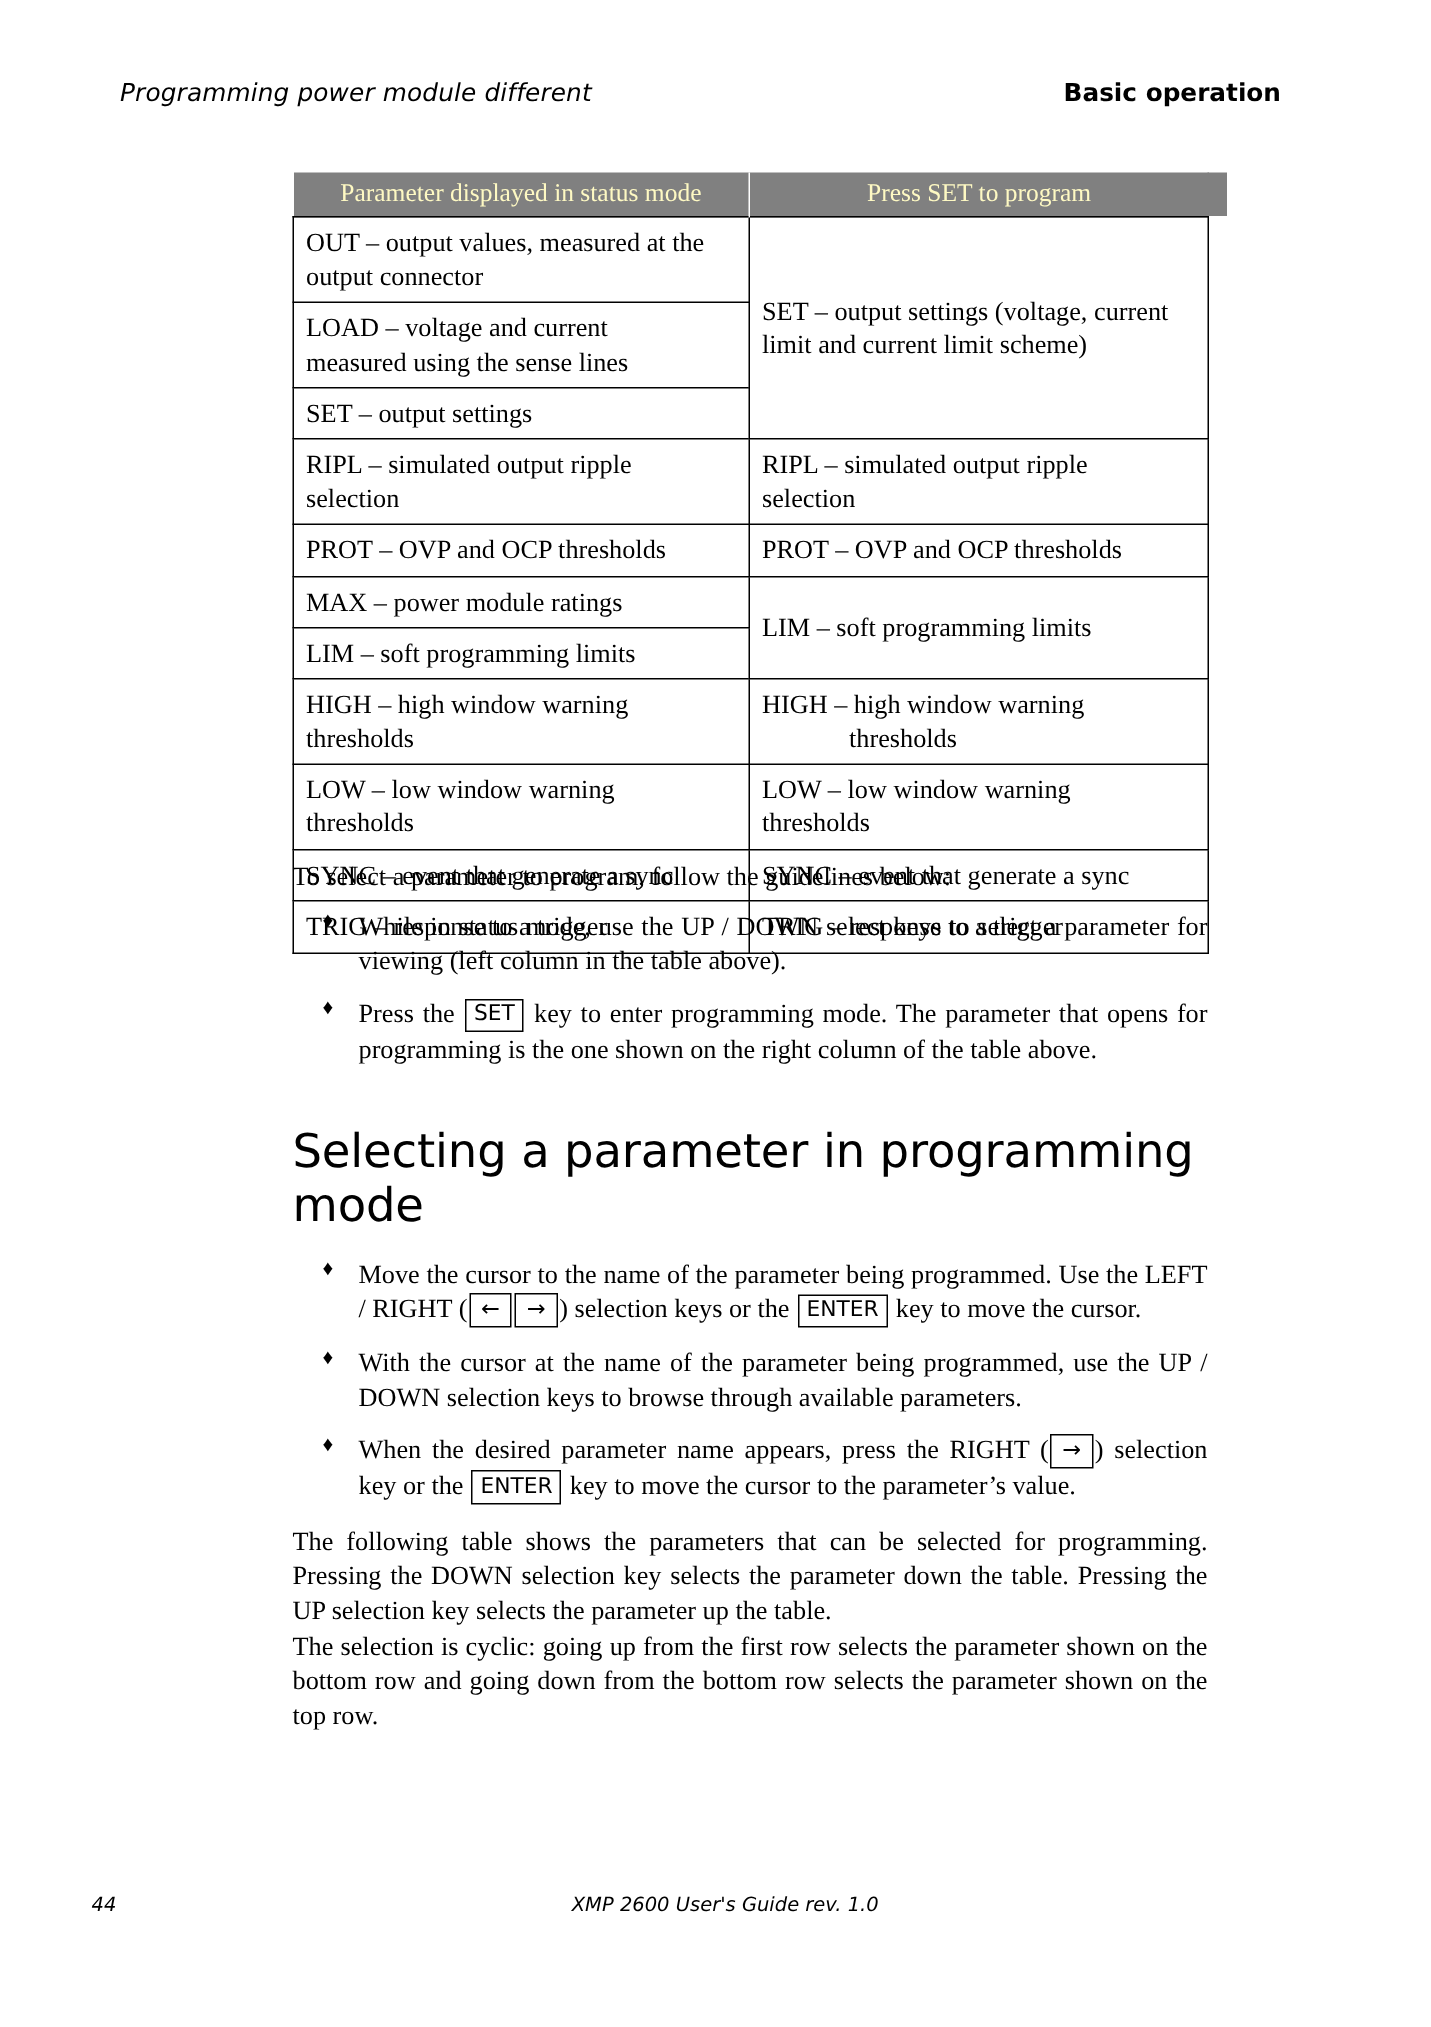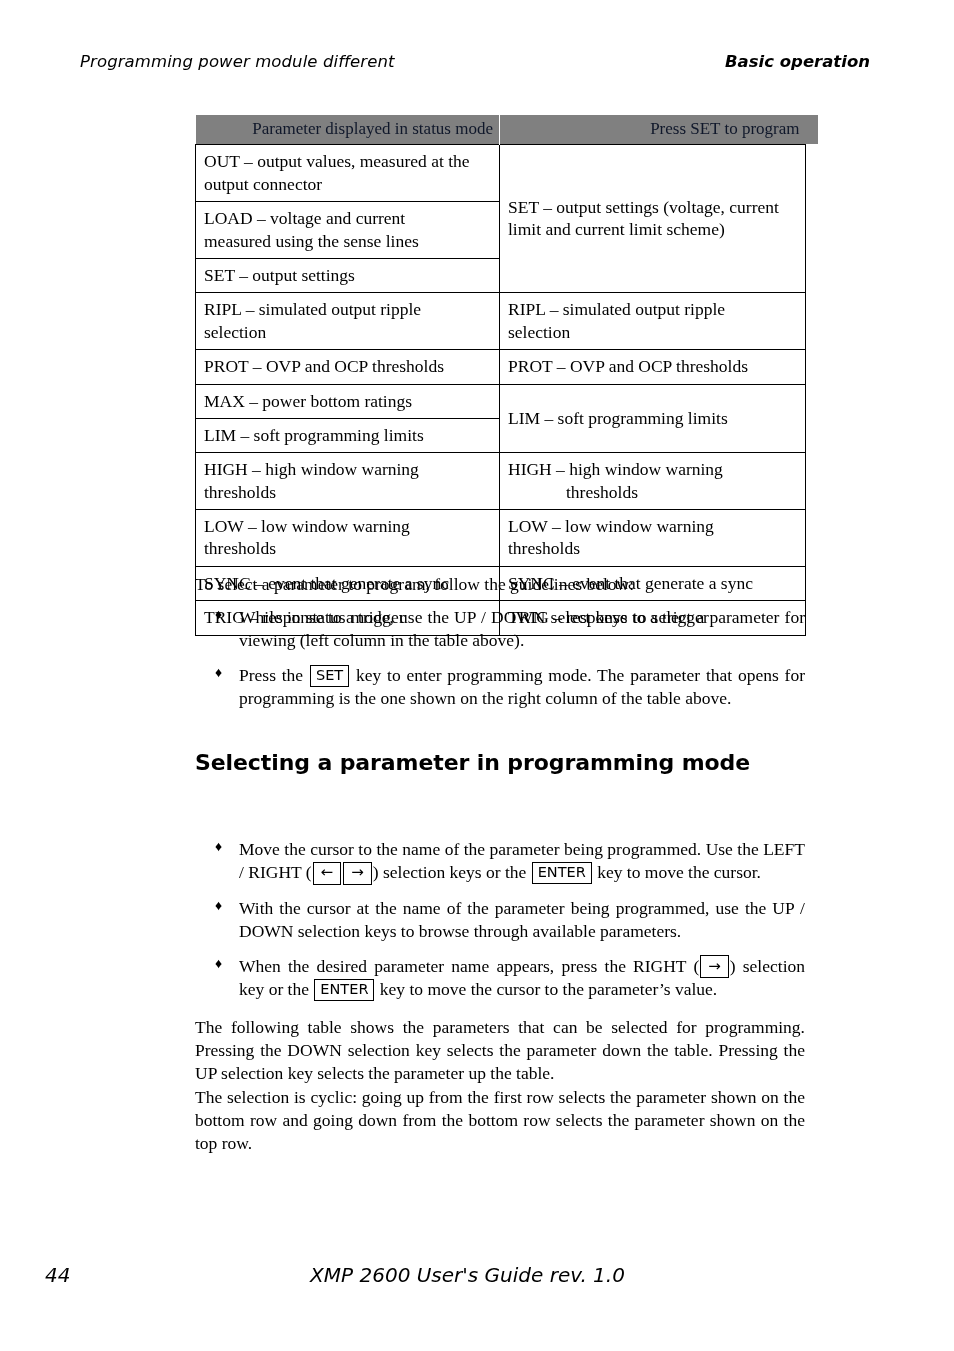--- a/index.html
+++ b/index.html
@@ -43,11 +43,10 @@
   }
   .runhead-right {
     position: absolute;
-    right: 0;
+    right: 16px;
     top: 0;
     font-family: "DejaVu Sans", sans-serif;
     font-weight: bold;
-    font-style: italic;
     font-size: 16.5px;
     white-space: nowrap;
   }

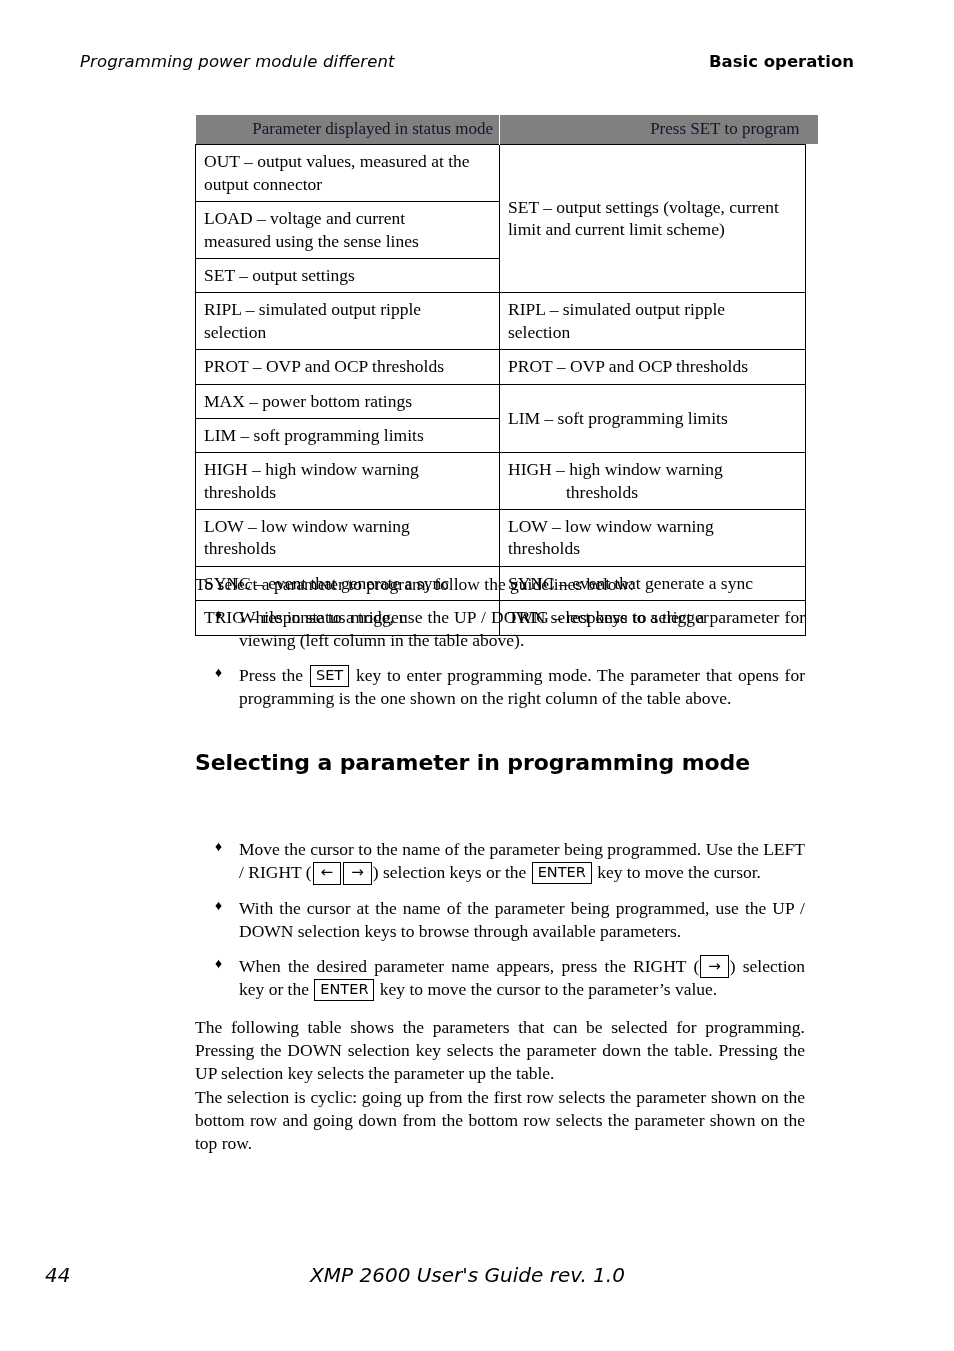--- a/index.html
+++ b/index.html
@@ -68,10 +68,10 @@
 
   table.ptable th {
     background: #808080;
-    color: #0f172a;
+    color: #fef9c3;
     font-weight: normal;
     font-size: 17px;
-    text-align: right;
+    text-align: center;
     padding: 4px 6px 5px 6px;
     border: none;
     line-height: 1.2;

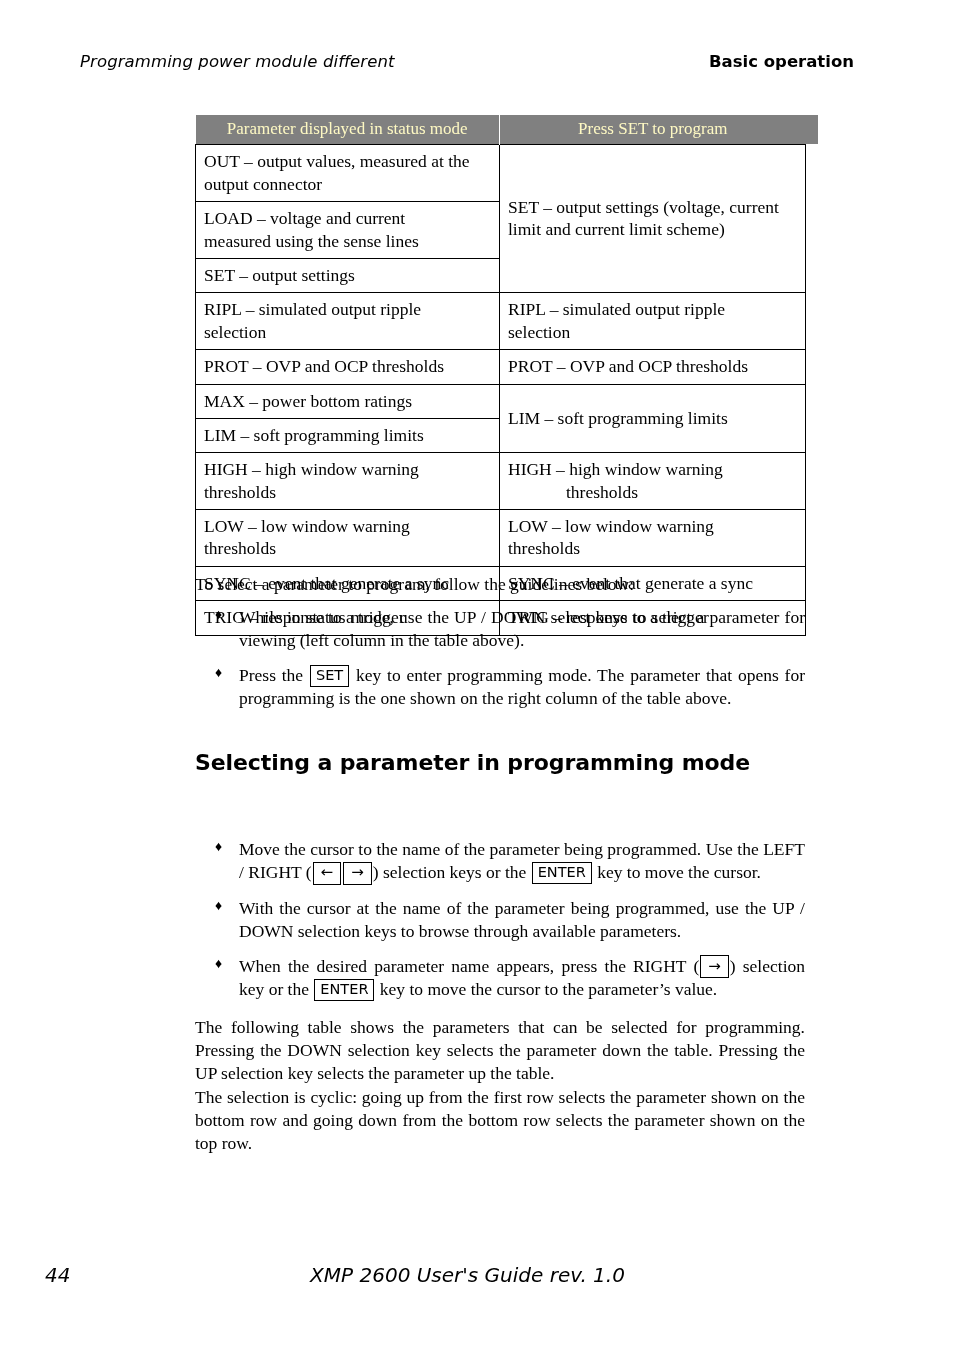--- a/index.html
+++ b/index.html
@@ -248,7 +248,7 @@
           <td>PROT – OVP and OCP thresholds</td>
         </tr>
         <tr>
-          <td>MAX – power bottom ratings</td>
+          <td>MAX – power module ratings</td>
           <td class="mid" rowspan="2">LIM – soft programming limits</td>
         </tr>
         <tr>

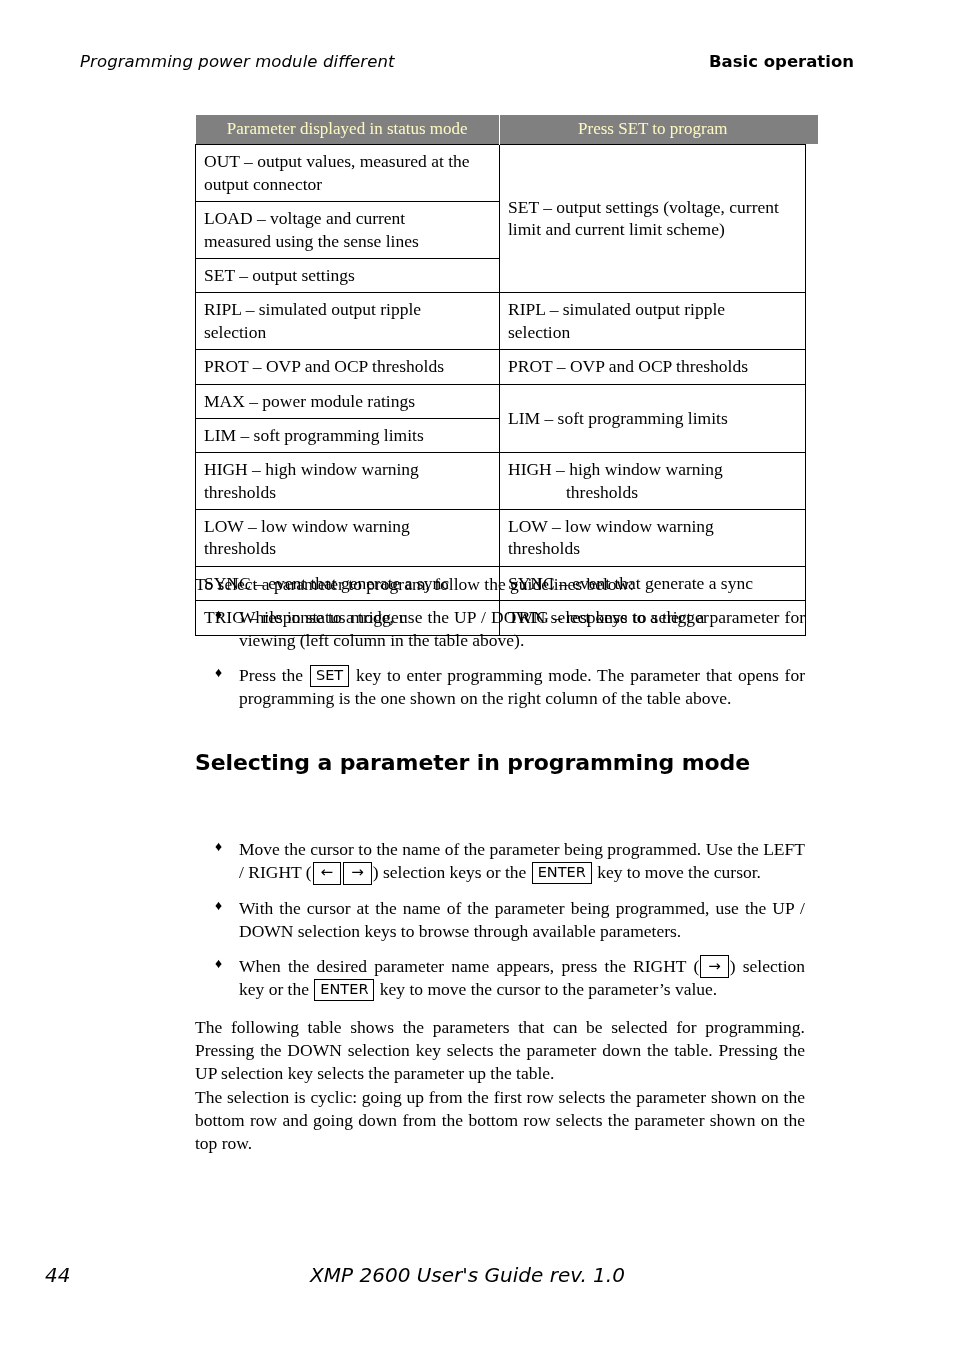--- a/index.html
+++ b/index.html
@@ -152,8 +152,8 @@
     top: 750px;
     width: 640px;
     font-family: "DejaVu Sans", sans-serif;
-    font-weight: bold;
-    font-size: 22px;
+    font-weight: normal;
+    font-size: 31px;
     letter-spacing: -0.1px;
   }
 

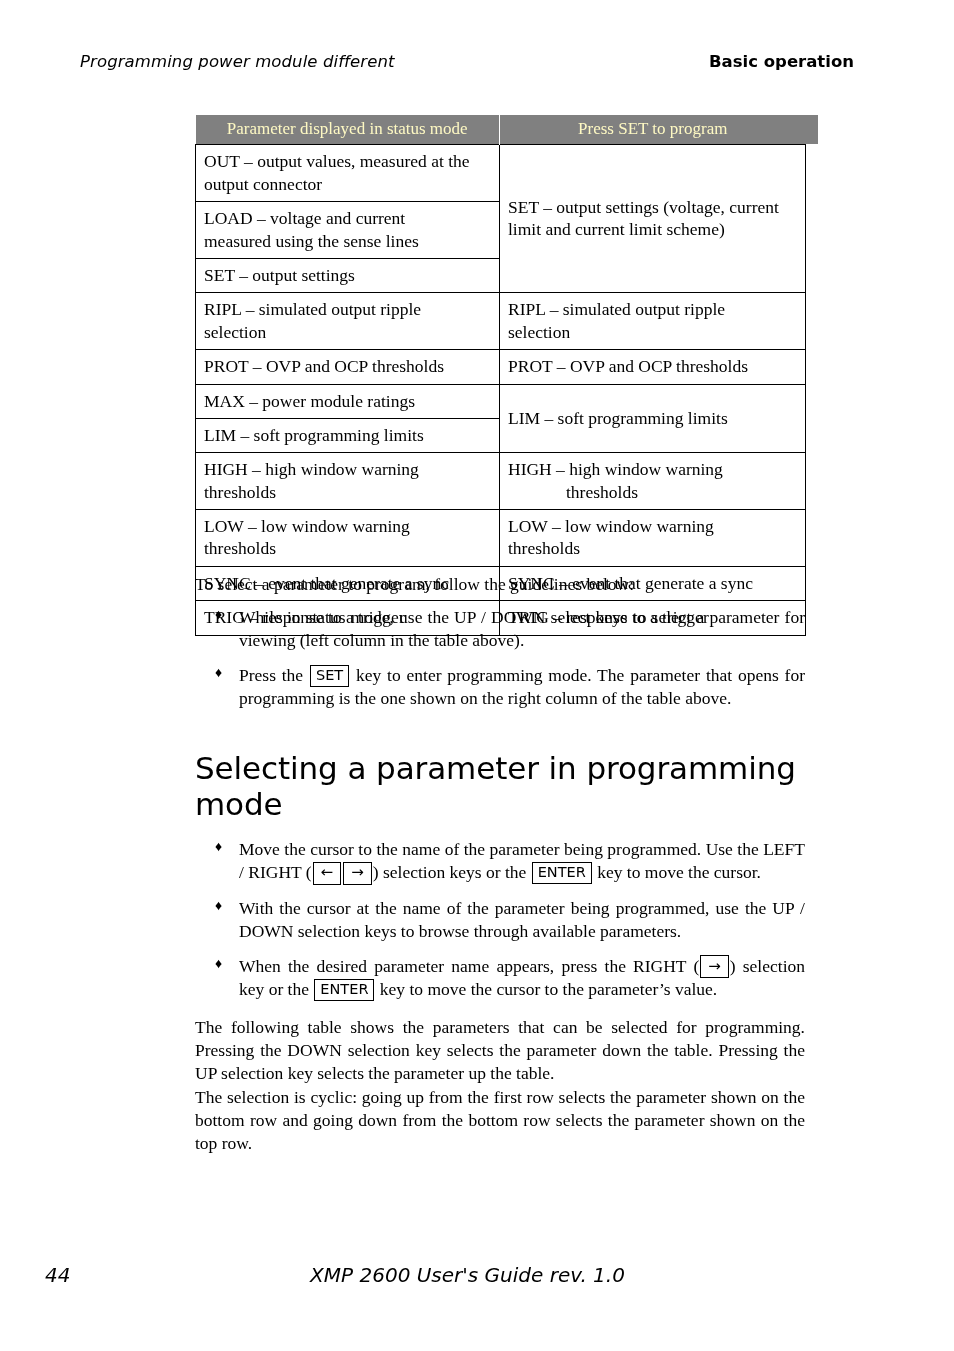--- a/index.html
+++ b/index.html
@@ -183,13 +183,13 @@
   
   .footer {
     position: absolute;
-    left: 45px;
+    left: 61px;
     top: 1263px;
     width: 845px;
     height: 26px;
     font-family: "DejaVu Sans", sans-serif;
     font-style: italic;
-    font-size: 20px;
+    font-size: 13px;
   }
   .footer .pg {
     position: absolute;

